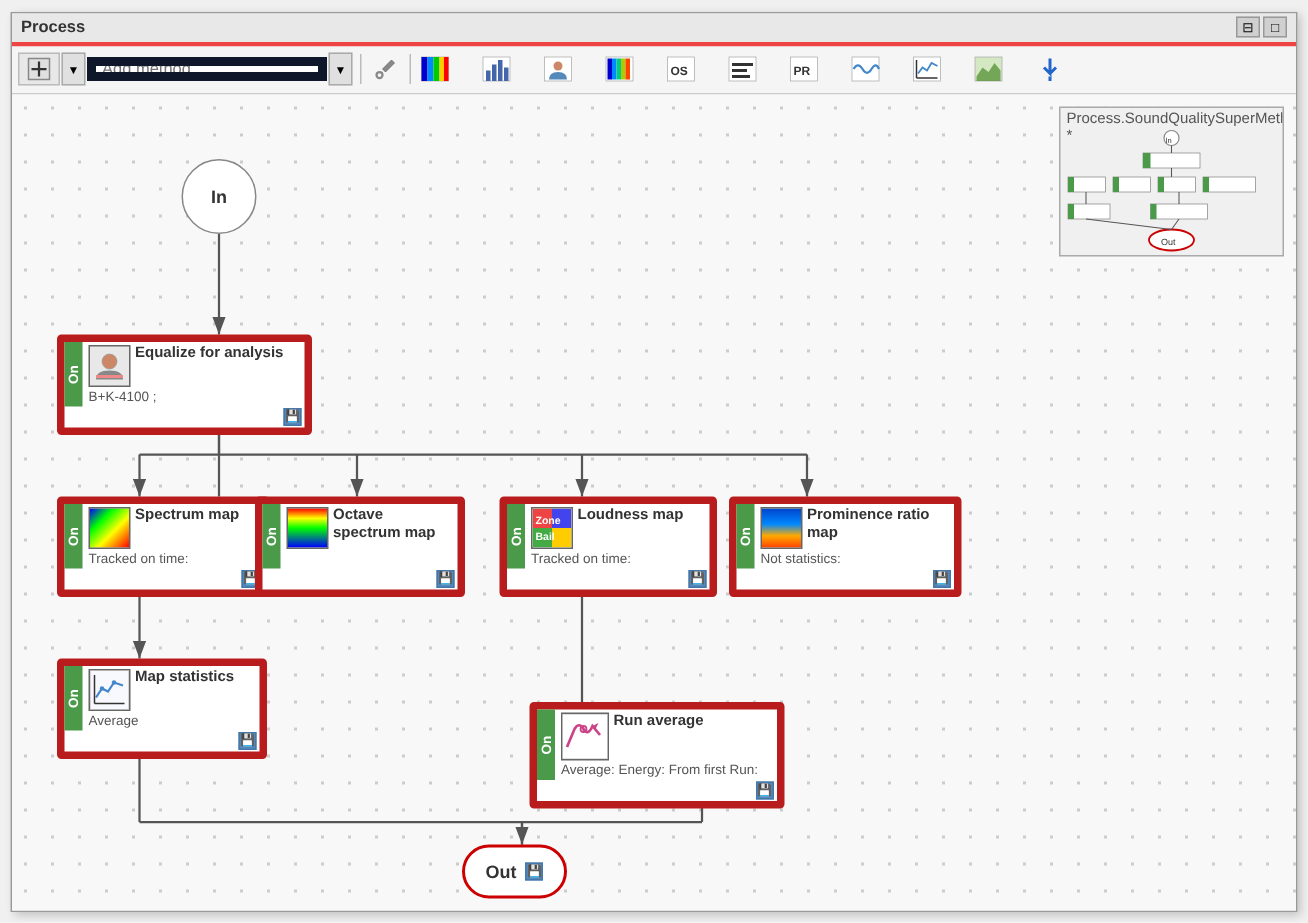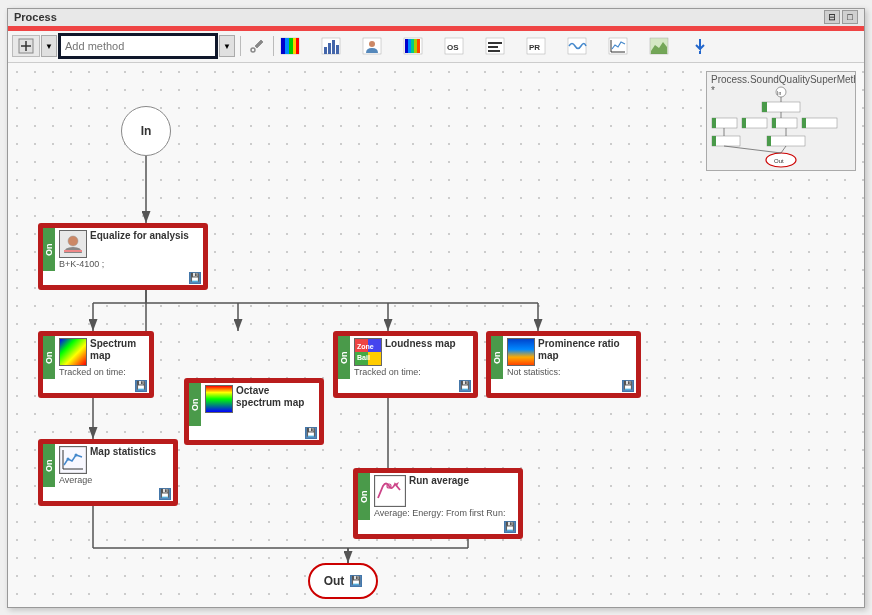--- a/index.html
+++ b/index.html
@@ -25,7 +25,7 @@
     }
     .titlebar {
       background: #e8e8e8;
-      border-bottom: 5px solid #ef4444;
+      border-bottom: 3px solid #ef4444;
       padding: 3px 6px;
       display: flex;
       align-items: center;

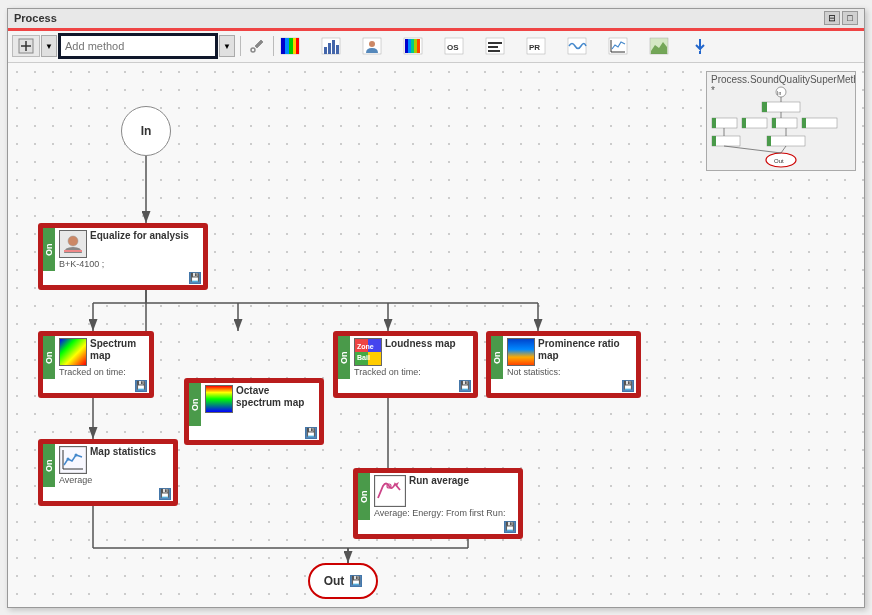--- a/index.html
+++ b/index.html
@@ -79,8 +79,8 @@
     }
     .toolbar-input {
       width: 160px;
-      height: 26px;
-      border: 3px solid #0f172a;
+      height: 16px;
+      border: 6px solid #0f172a;
       padding: 0 4px;
       font-size: 11px;
       color: #999;

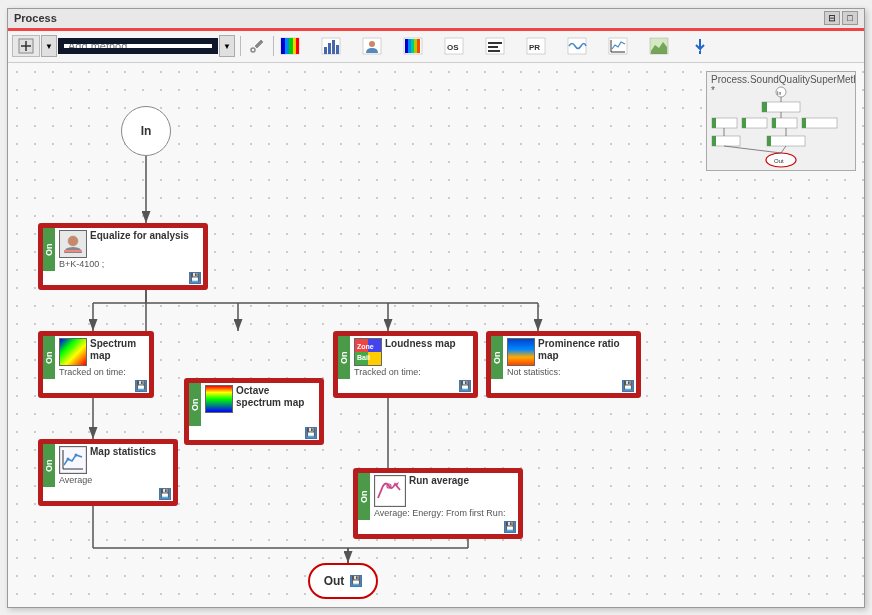--- a/index.html
+++ b/index.html
@@ -514,7 +514,7 @@
       </div>
     </div>
 
-    <div class="node" style="left:30px; top:268px; width:116px;">
+    <div class="node" style="left:30px; top:268px; width:142px;">
       <div class="node-header">
         <div class="node-on-badge">On</div>
         <div class="node-content">

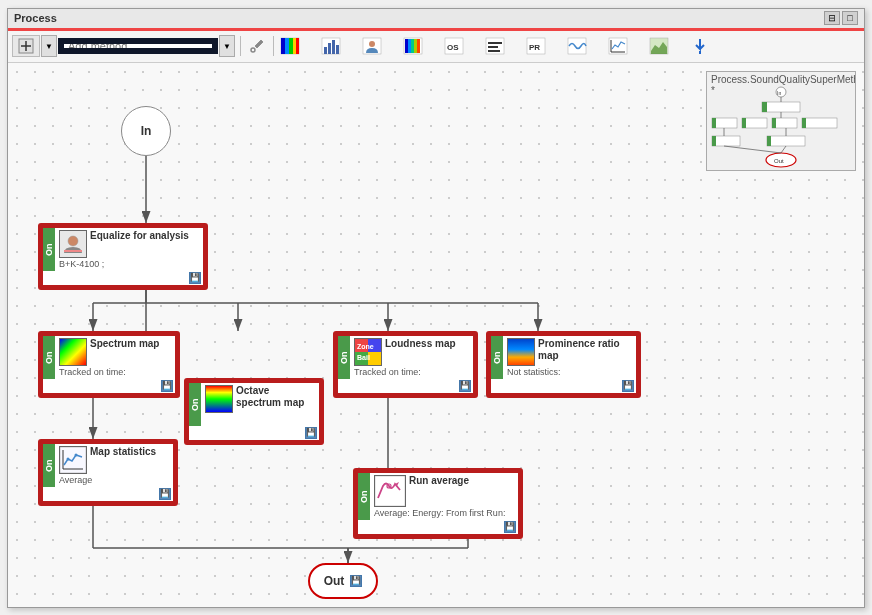--- a/index.html
+++ b/index.html
@@ -530,7 +530,7 @@
       </div>
     </div>
 
-    <div class="node" style="left:176px; top:268px; width:140px;margin-top:47px;">
+    <div class="node" style="left:162px; top:268px; width:140px;">
       <div class="node-header">
         <div class="node-on-badge">On</div>
         <div class="node-content">

